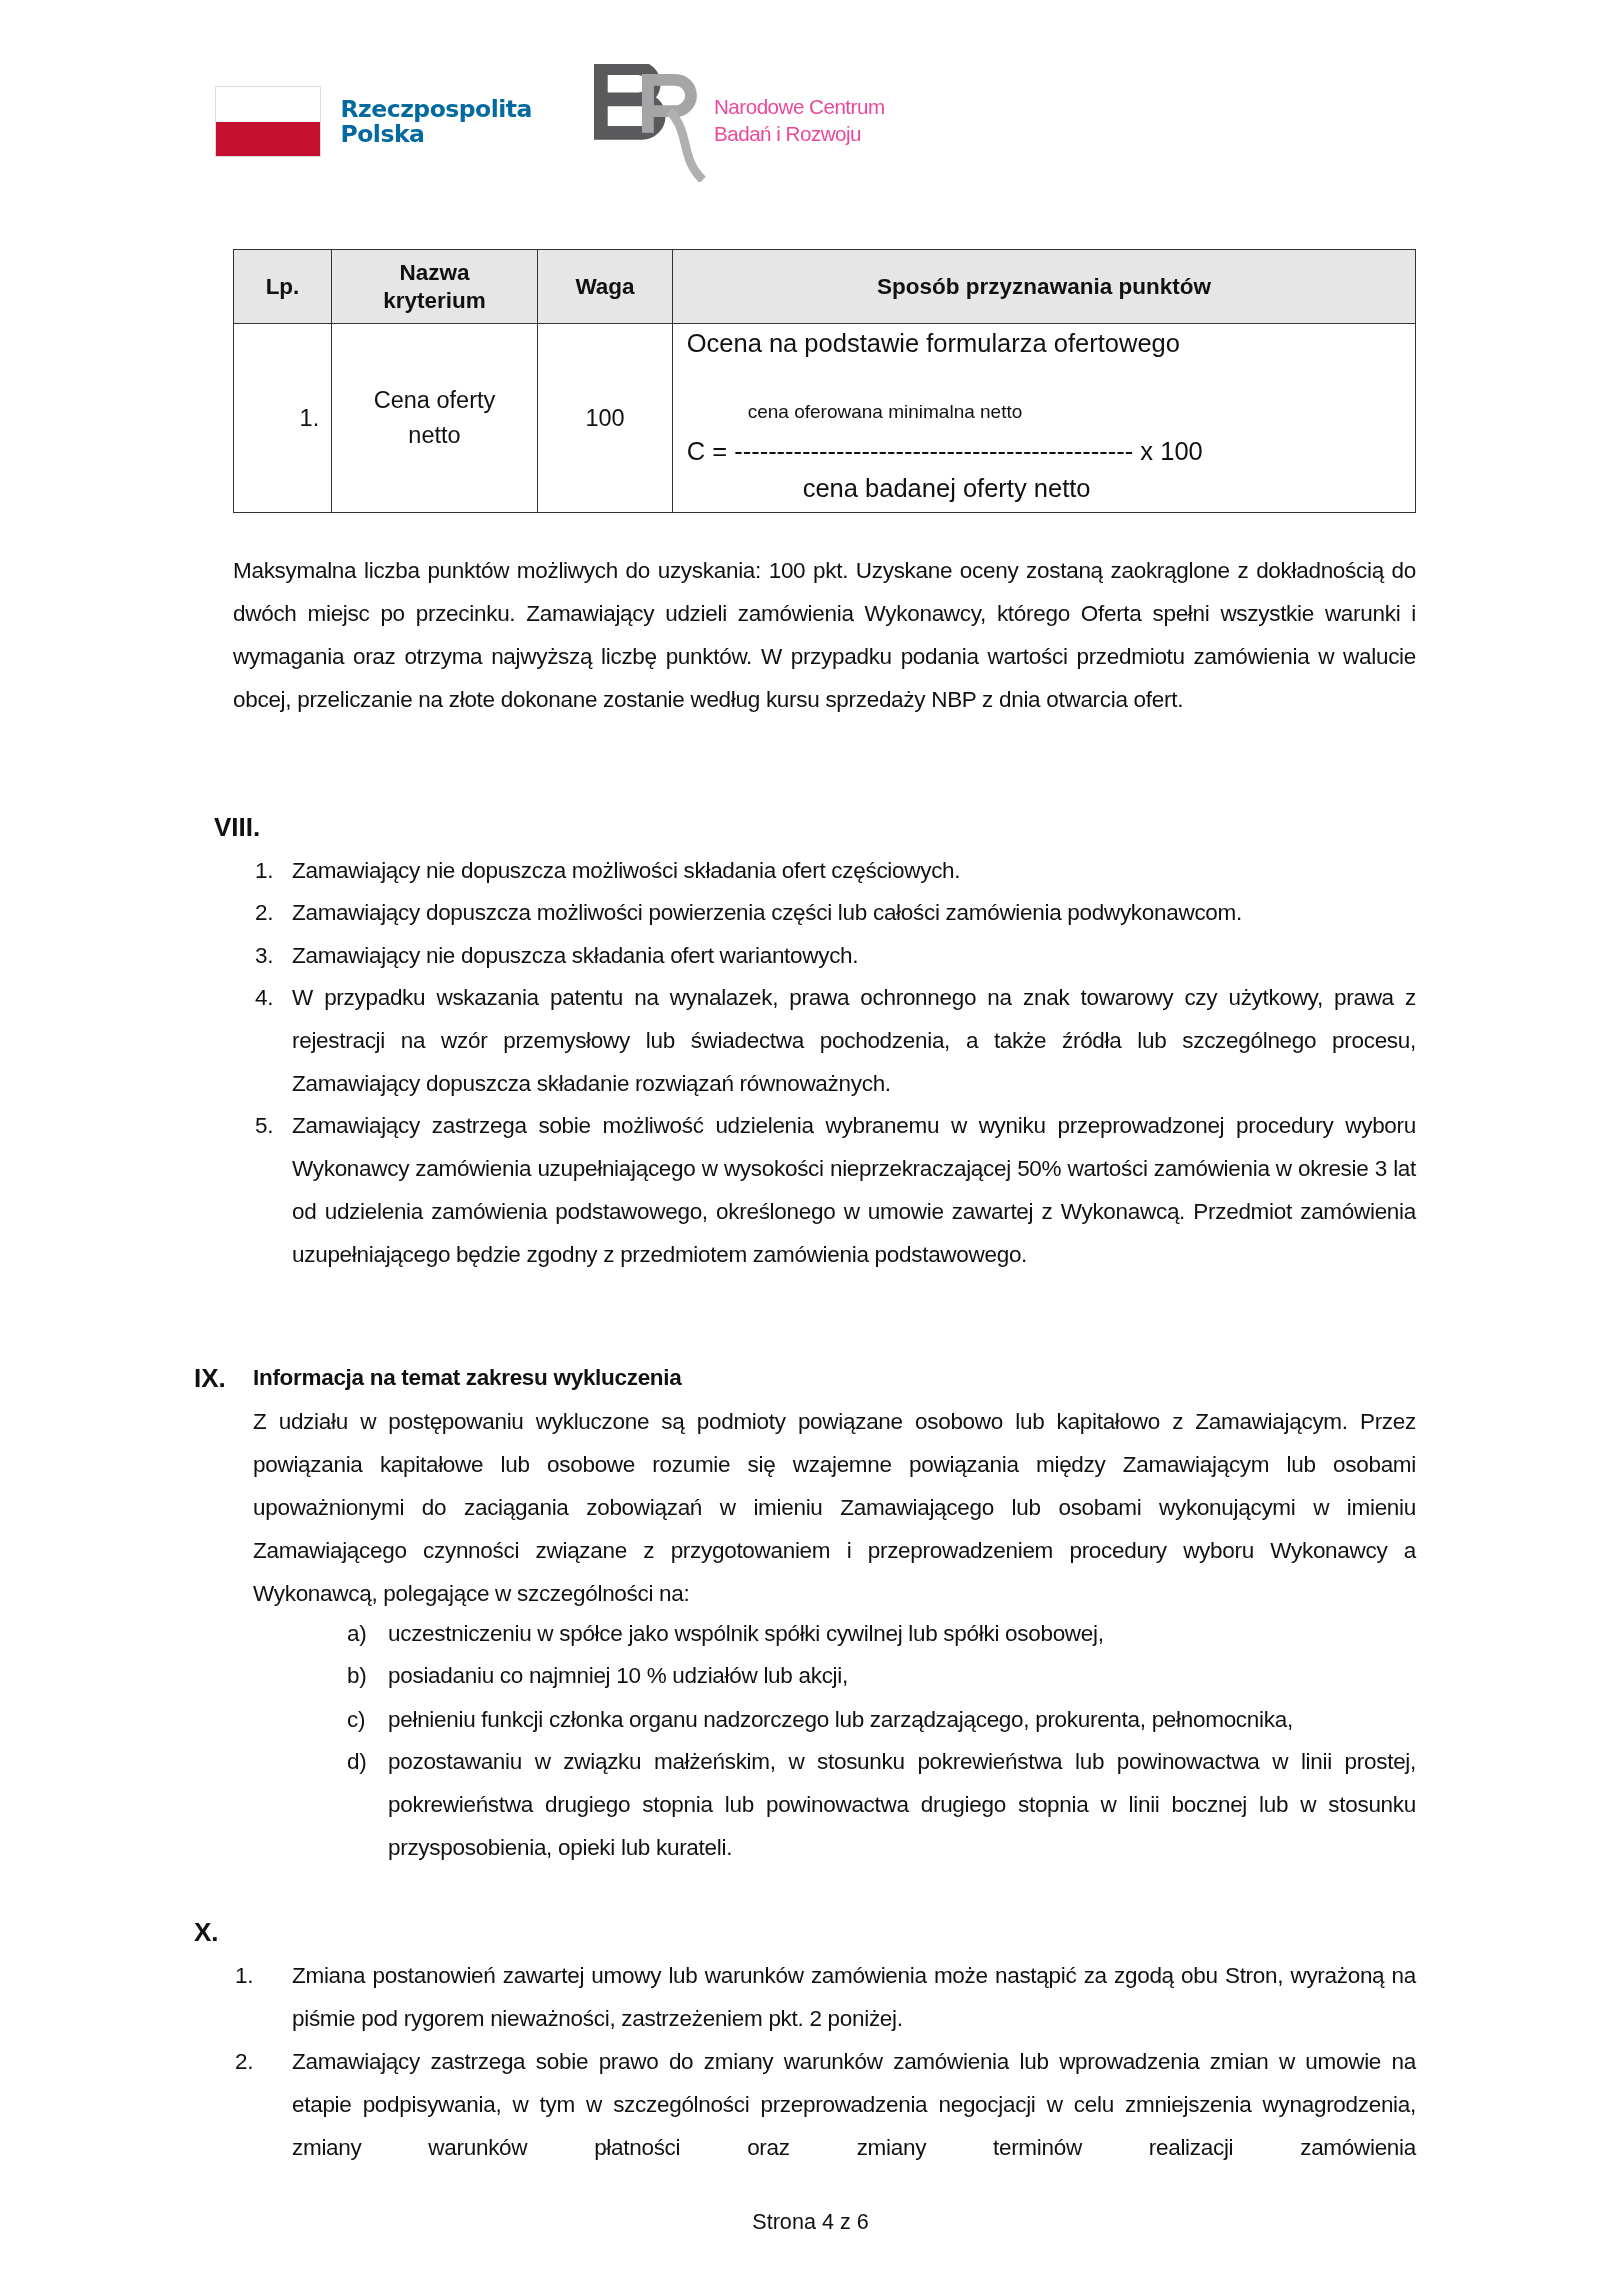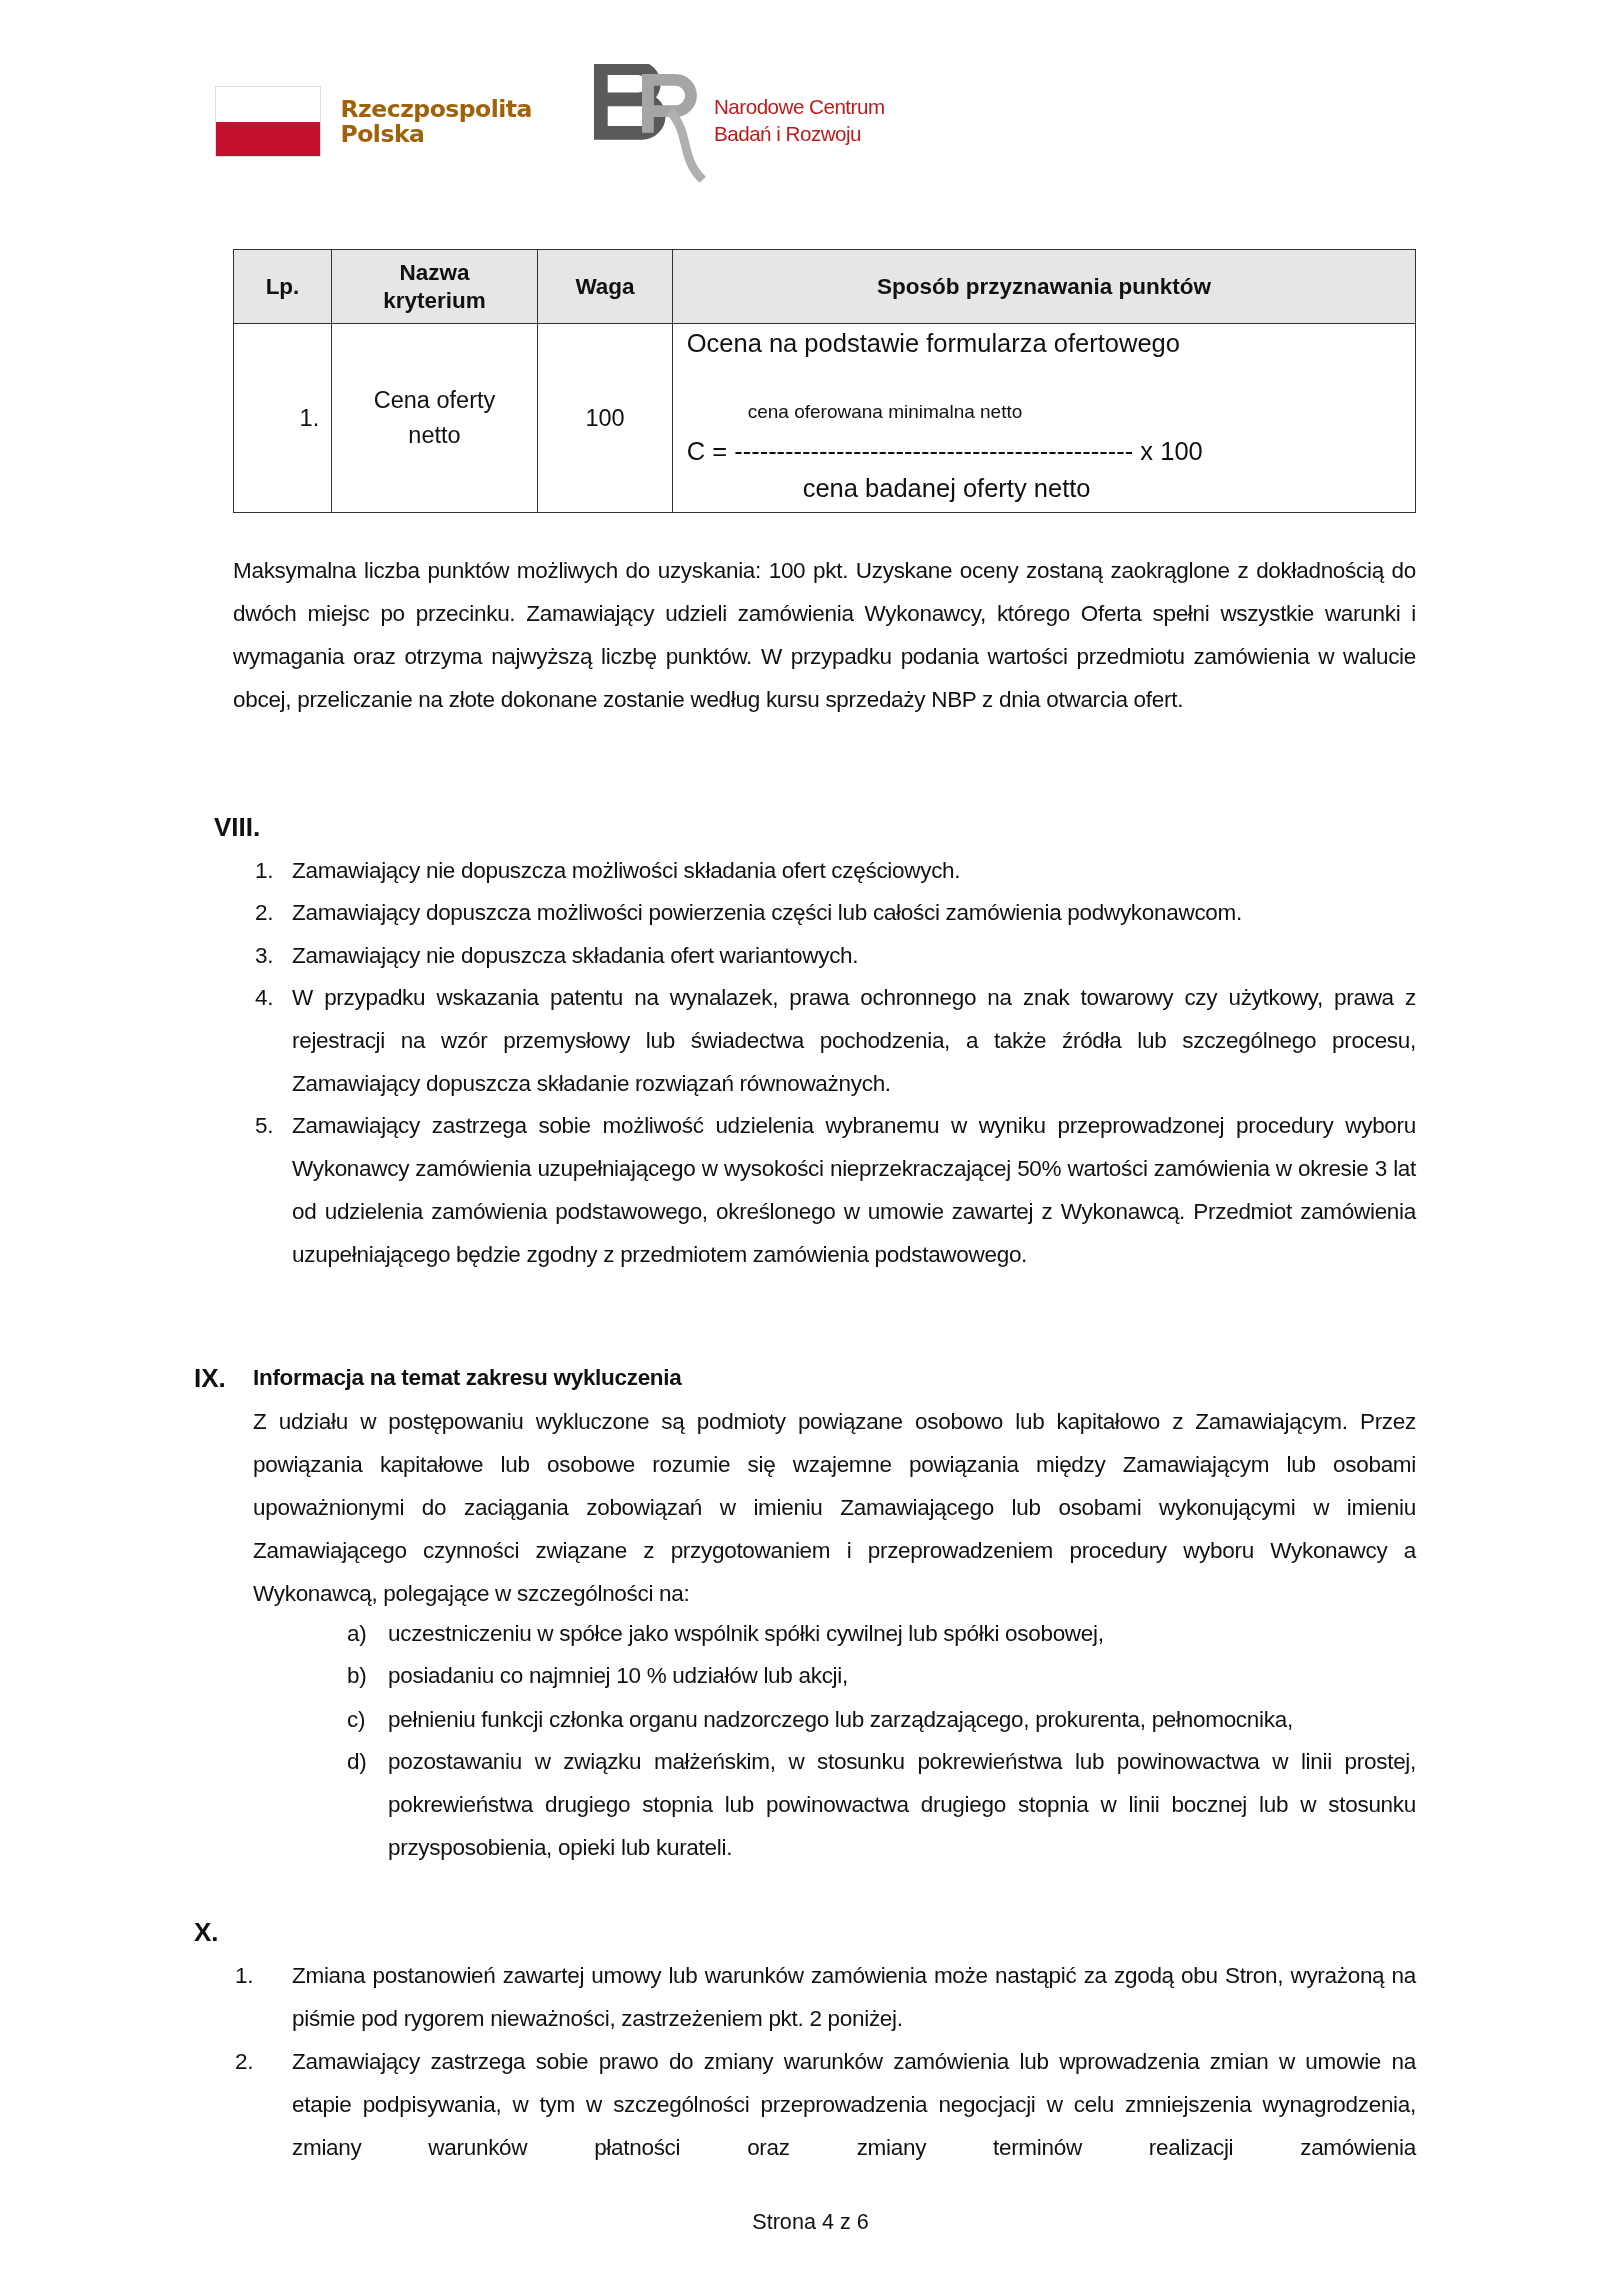--- a/index.html
+++ b/index.html
@@ -13,7 +13,7 @@
   .flag { width:106px; height:71px; border:1px solid #ddd; box-sizing:border-box; margin-right:19.6px; }
   .flag .w { height:50%; background:#ffffff; }
   .flag .r { height:50%; background:#c4102e; }
-  .rp-text { font-family:"DejaVu Sans", sans-serif; font-size:23.5px; line-height:24.5px; color:#a16207; font-weight:bold; letter-spacing:-0.5px; }
+  .rp-text { font-family:"DejaVu Sans", sans-serif; font-size:23.5px; line-height:24.5px; color:#0369a1; font-weight:bold; letter-spacing:-0.5px; }
 
   .logo-ncbr { position:absolute; left:382px; top:4.9px; width:323px; height:118px; }
   .ncbr-mark { position:absolute; left:0; top:0; width:147px; height:118px; }

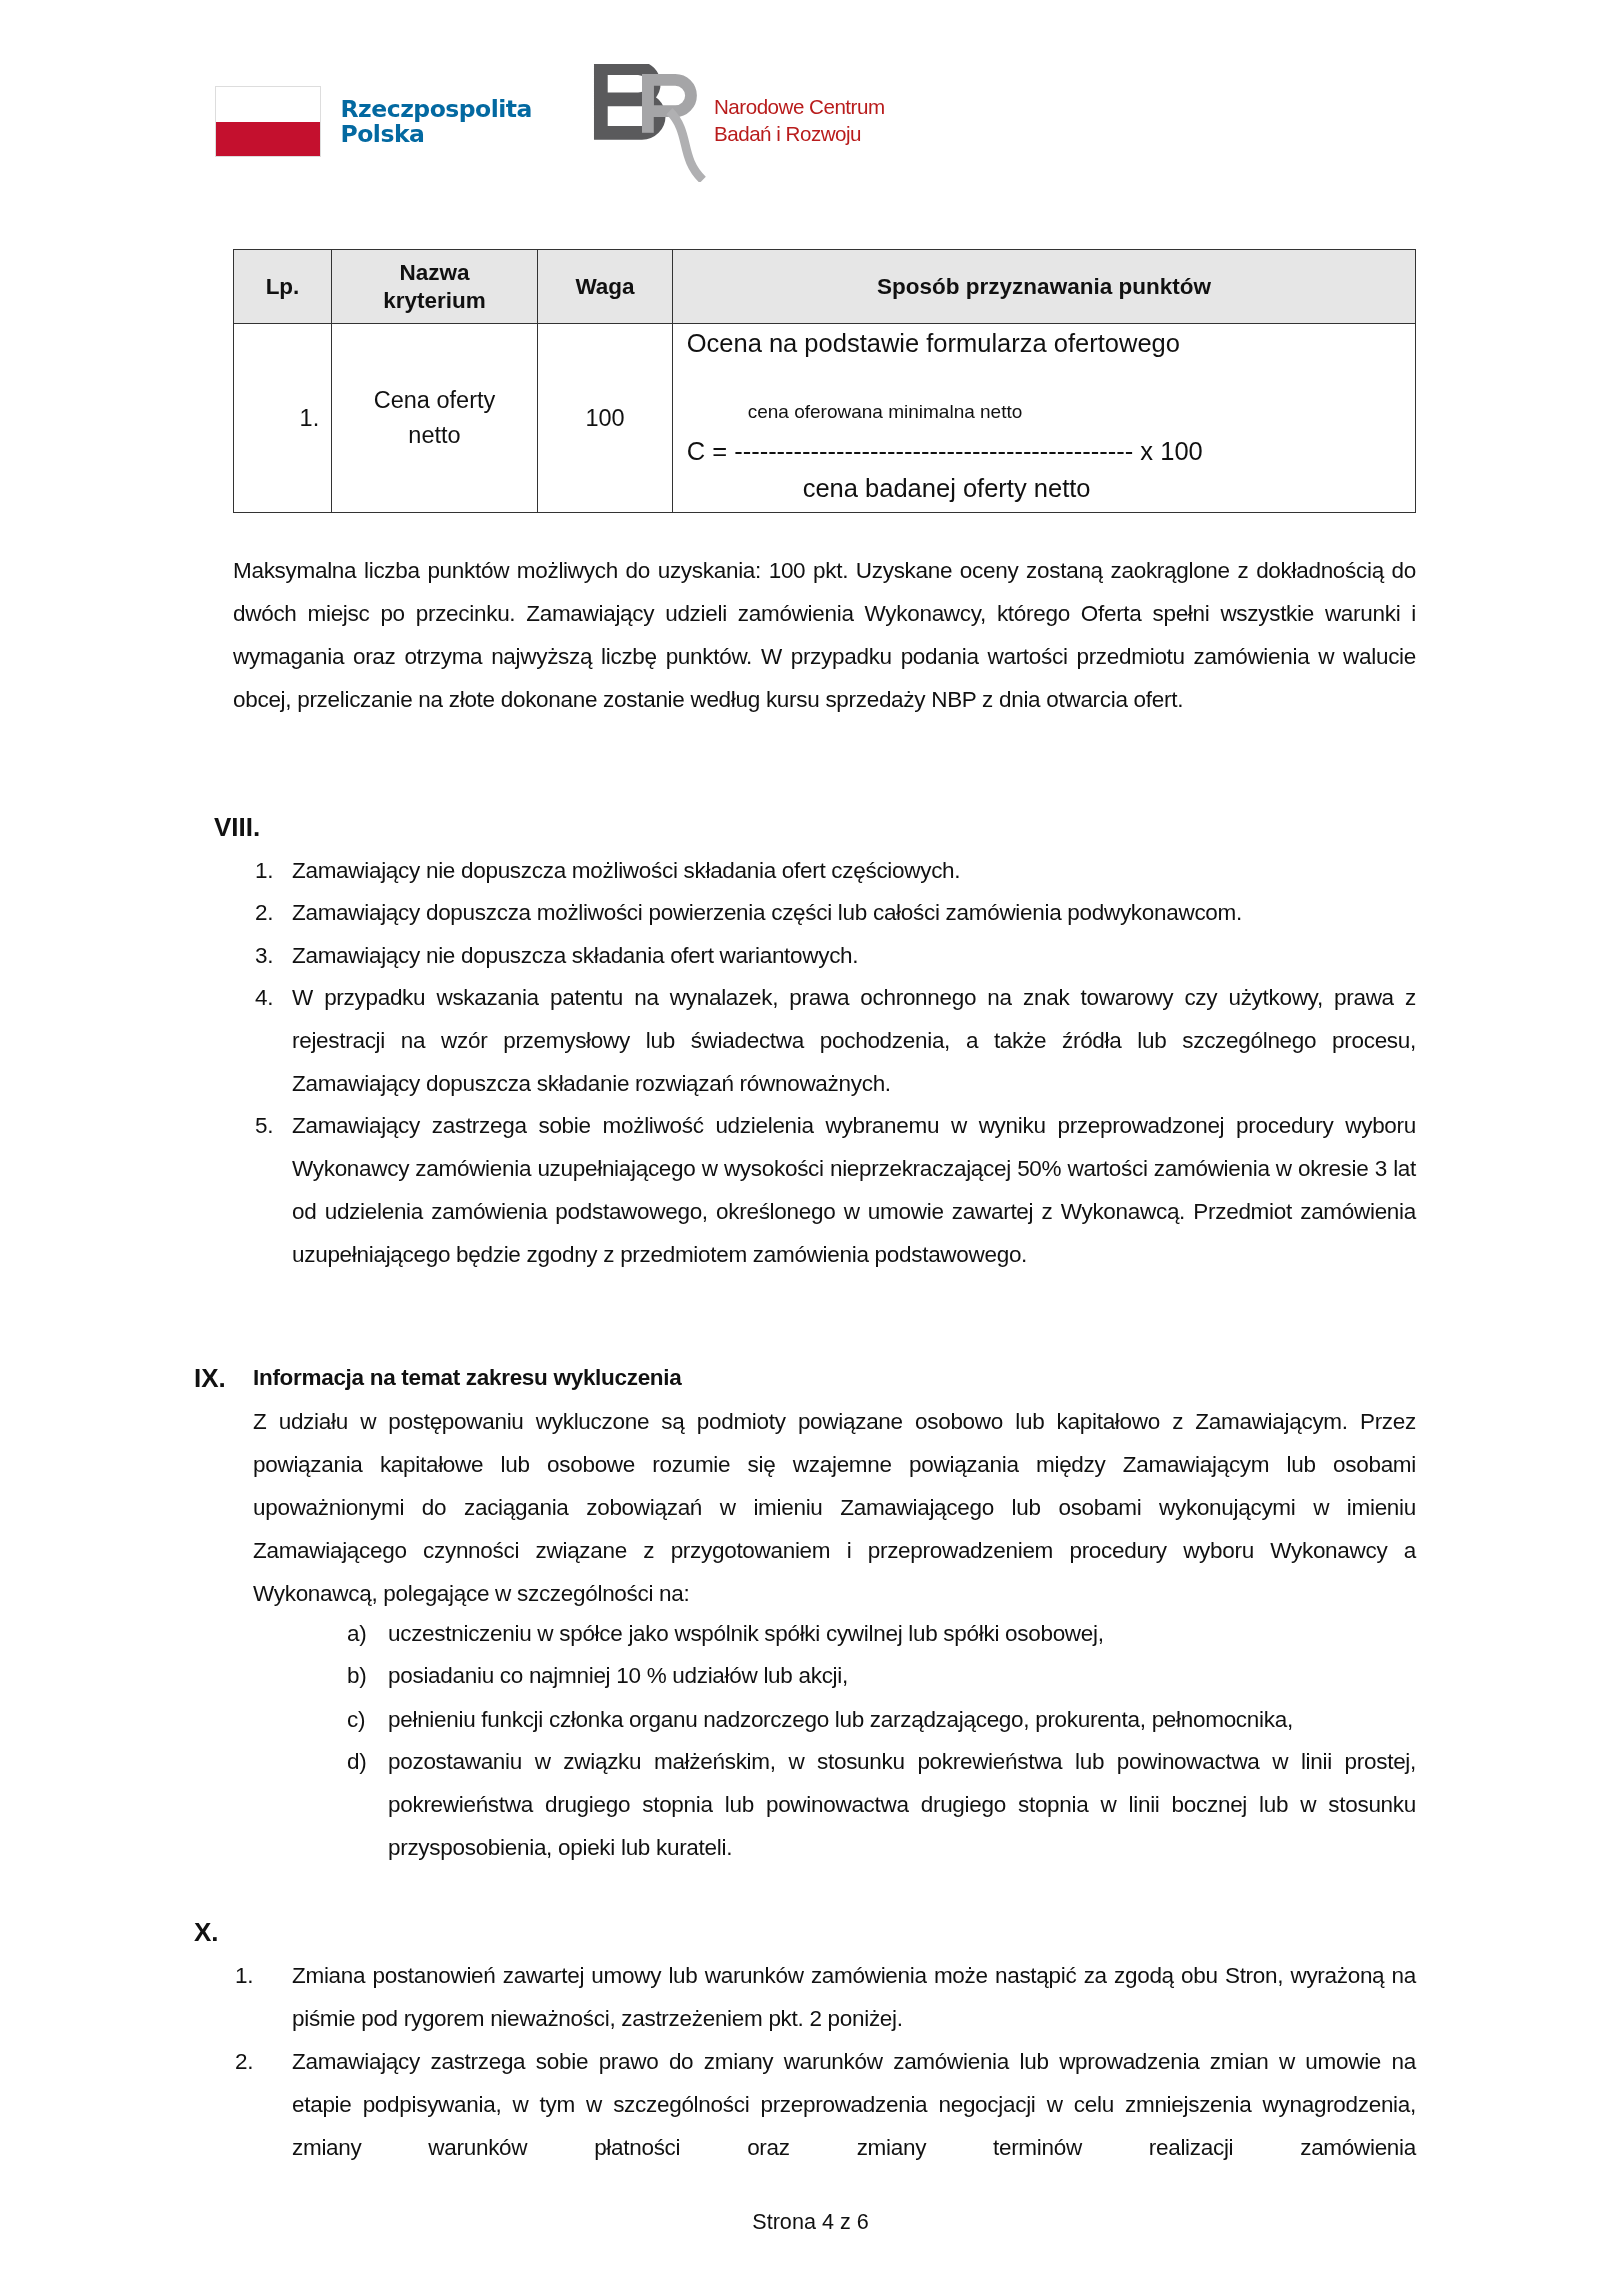--- a/index.html
+++ b/index.html
@@ -18,7 +18,7 @@
   .logo-ncbr { position:absolute; left:382px; top:4.9px; width:323px; height:118px; }
   .ncbr-mark { position:absolute; left:0; top:0; width:147px; height:118px; }
   .ncbr-text { position:absolute; left:121px; top:29px; font-family:"Liberation Sans", sans-serif;
-               font-size:20.6px; line-height:27.4px; color:#b91c1c; letter-spacing:-0.5px; }
+               font-size:20.6px; line-height:27.4px; color:#ec4899; letter-spacing:-0.5px; }
 
   .logo-nt { position:absolute; left:765px; top:7.8px; width:333px; height:108px; }
   .nt-word { position:absolute; left:0; top:29px; font-family:"DejaVu Sans", sans-serif;

